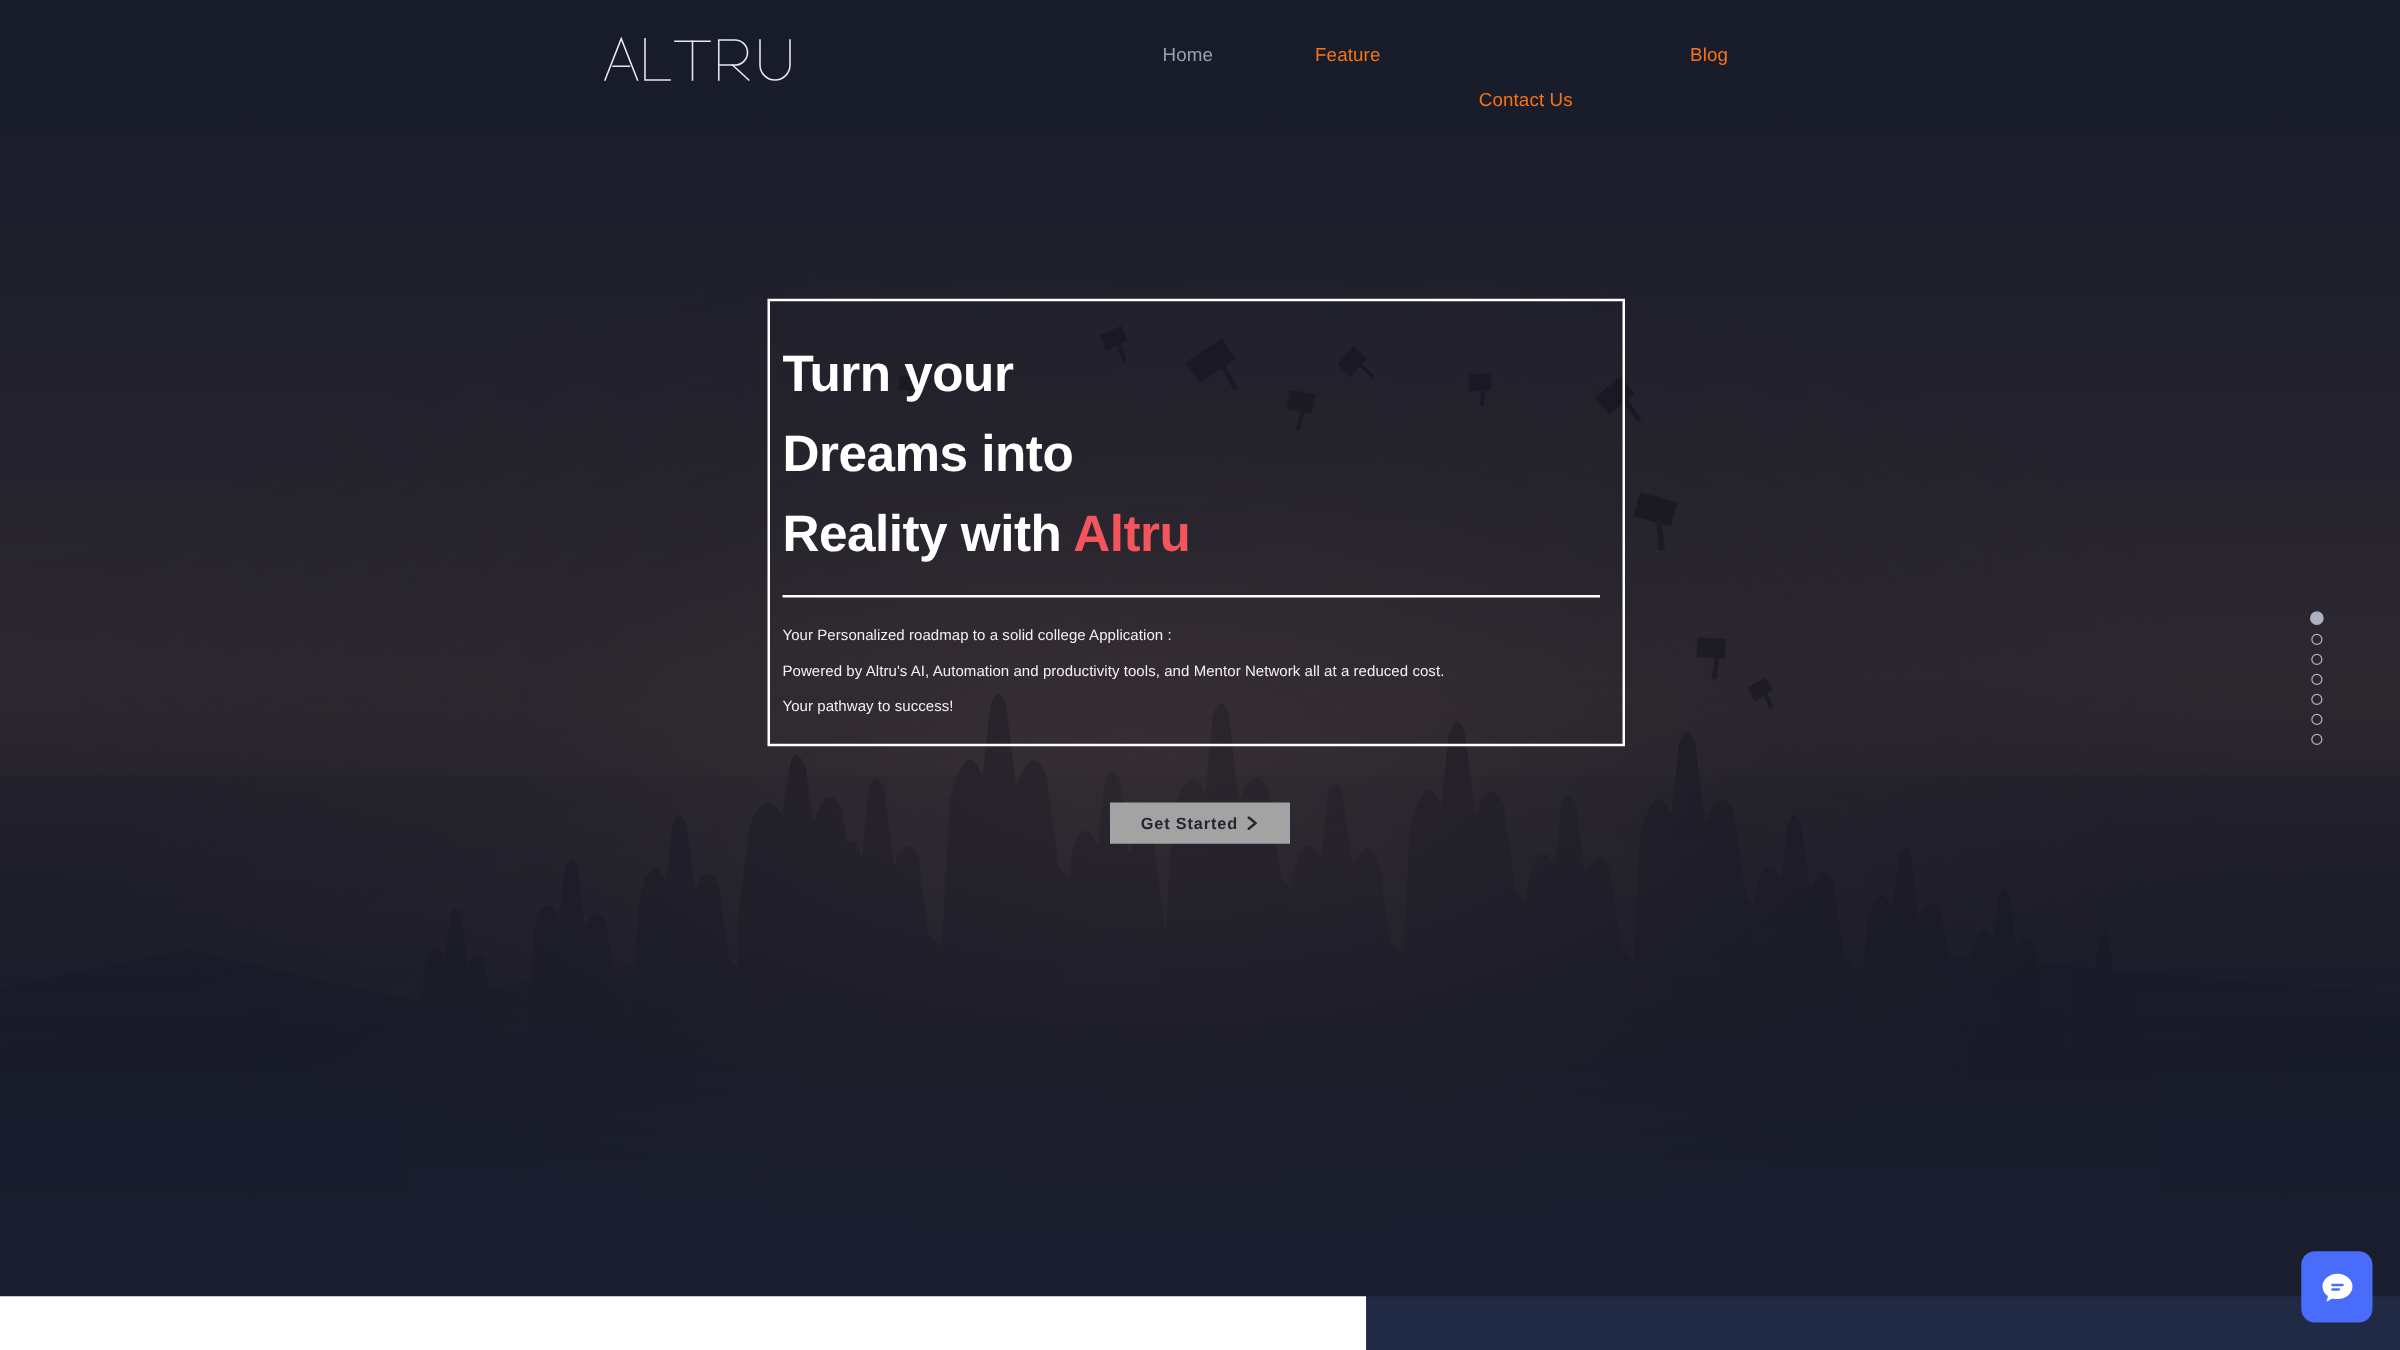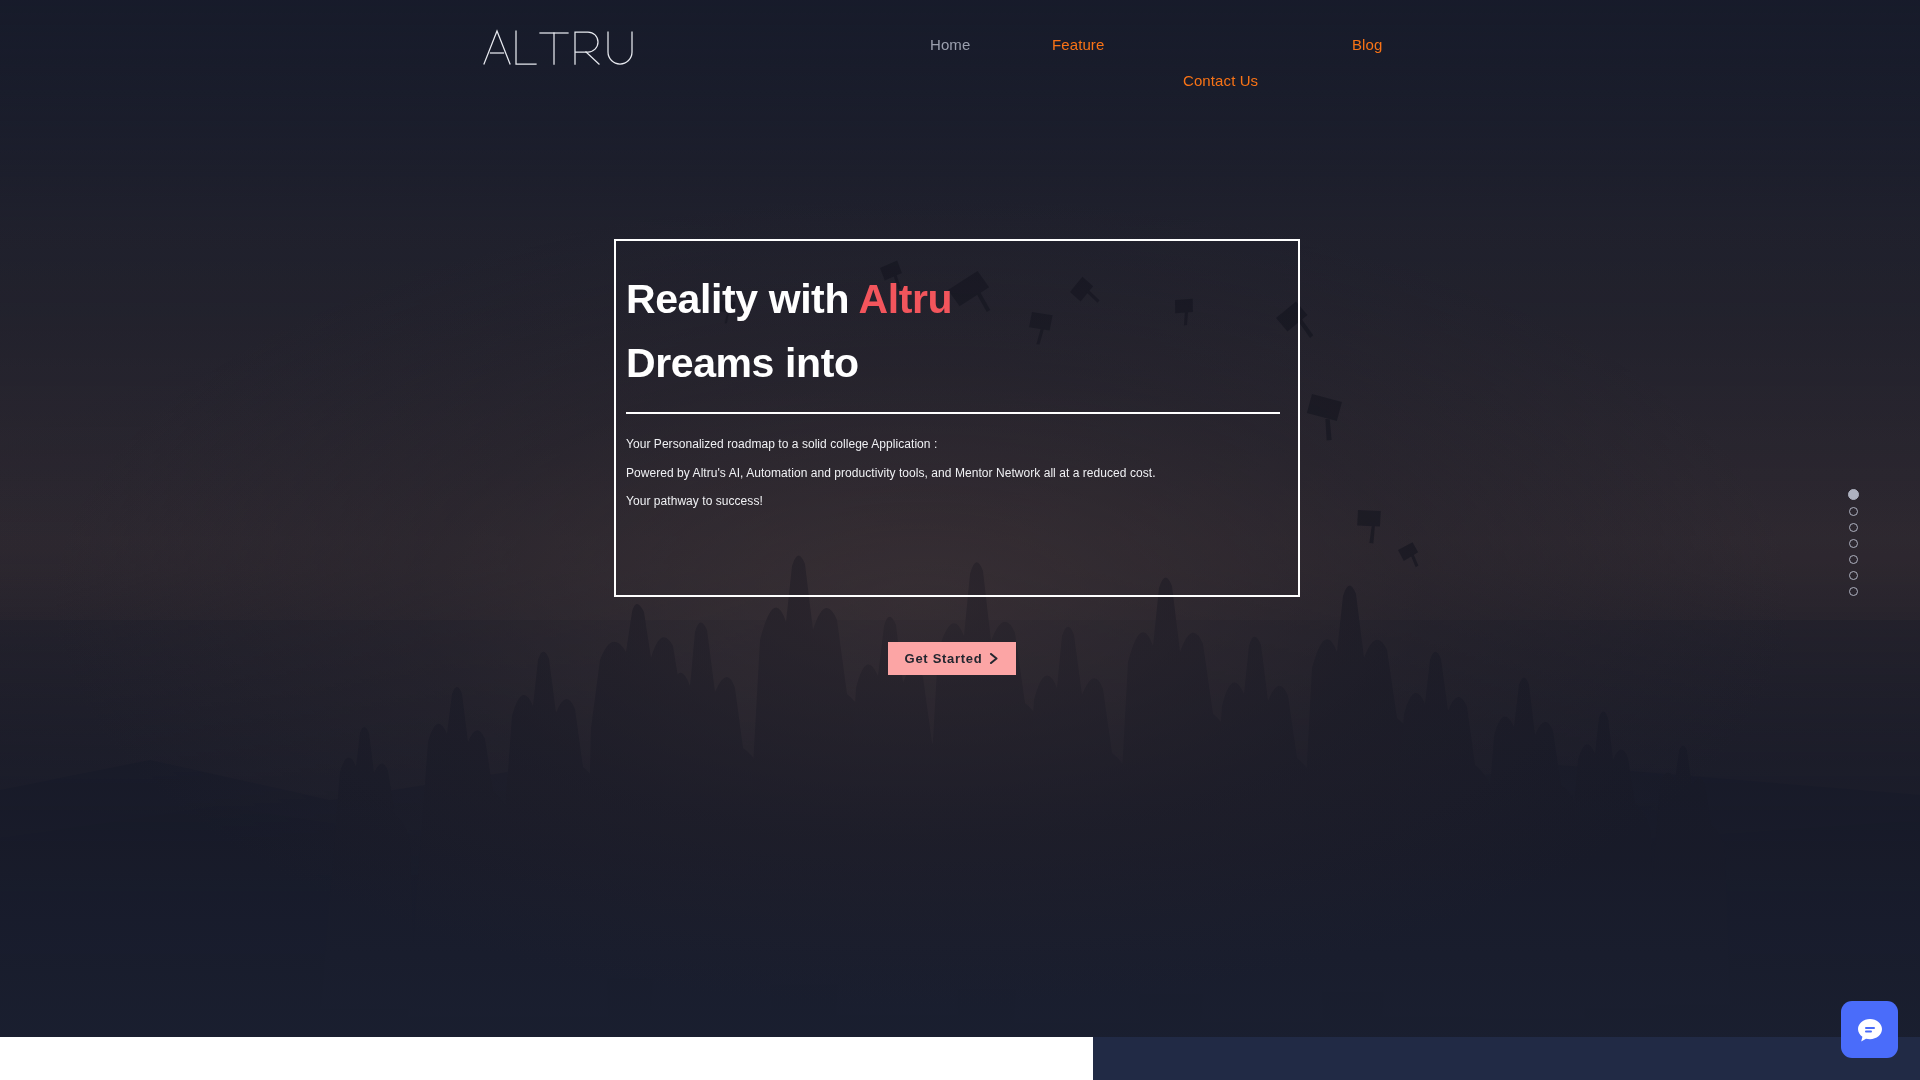--- a/index.html
+++ b/index.html
@@ -364,6 +364,7 @@
   </div>
 
   <div class="hero-box">
+    <h1 class="headline">Turn your</h1>
     <h1 class="headline"><span>Reality with </span><span class="brand">Altru</span></h1>
     <h1 class="headline">Dreams into</h1>
 

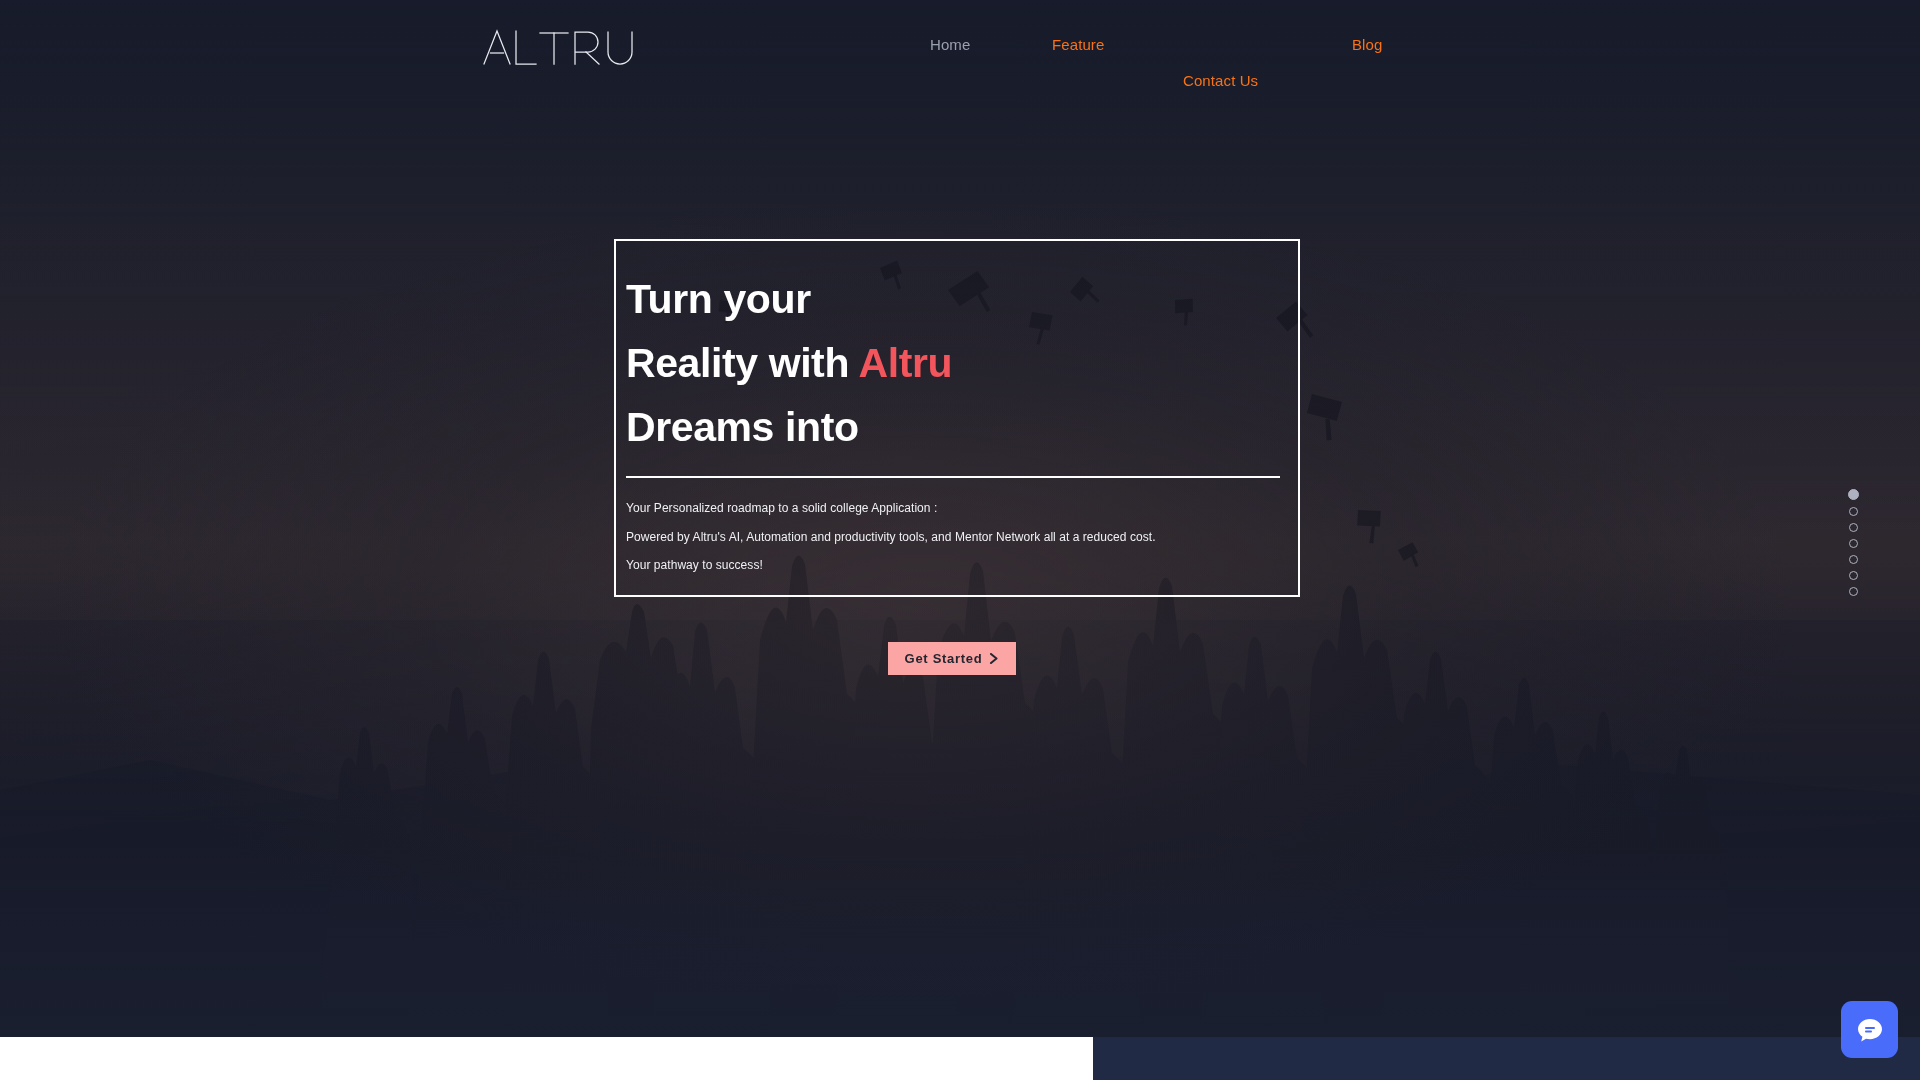--- a/index.html
+++ b/index.html
@@ -365,8 +365,8 @@
 
   <div class="hero-box">
     <h1 class="headline">Turn your</h1>
+    <h1 class="headline">Dreams into</h1>
     <h1 class="headline"><span>Reality with </span><span class="brand">Altru</span></h1>
-    <h1 class="headline">Dreams into</h1>
 
     <div class="rule"></div>
 

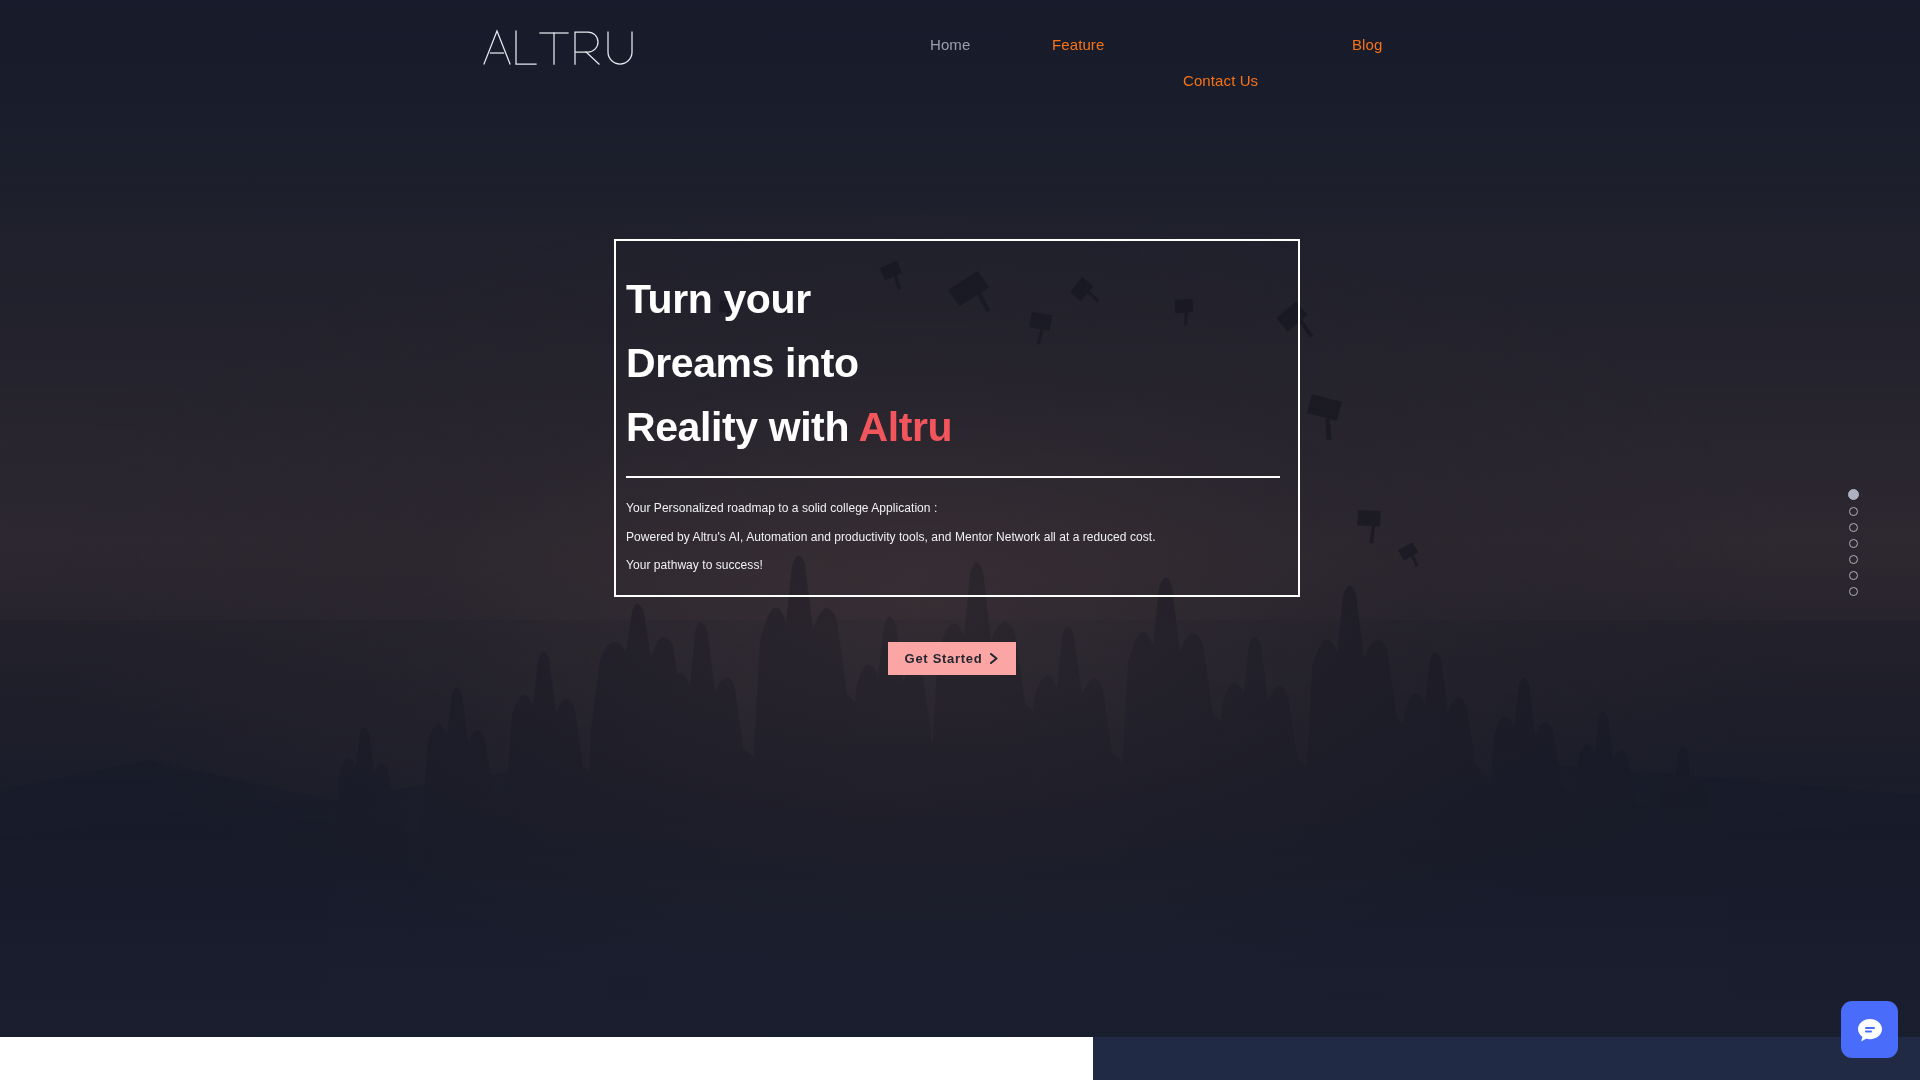--- a/index.html
+++ b/index.html
@@ -134,9 +134,9 @@
     position: absolute;
     left: 888px;
     top: 642px;
-    width: 128px;
+    width: 144px;
     height: 33px;
-    background: #fca5a5;
+    background: #a3a3a3;
     border: none;
     display: flex;
     align-items: center;

